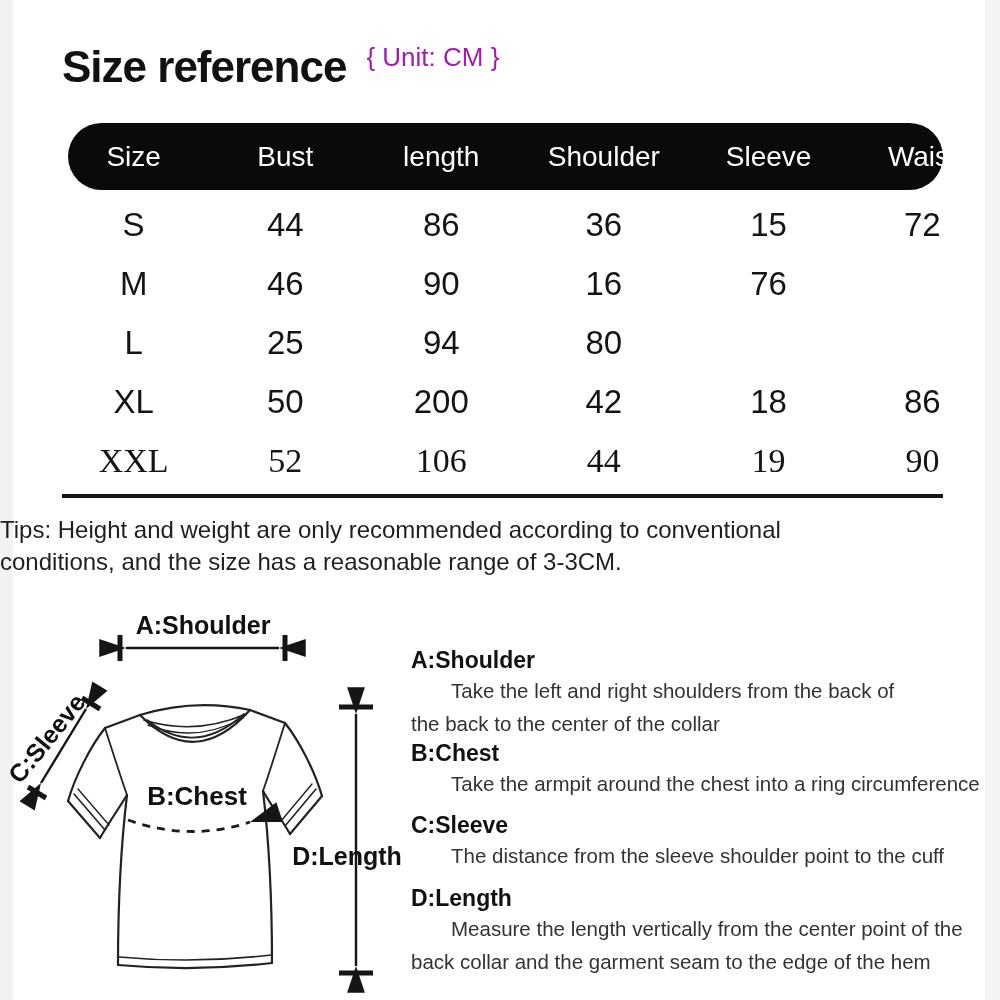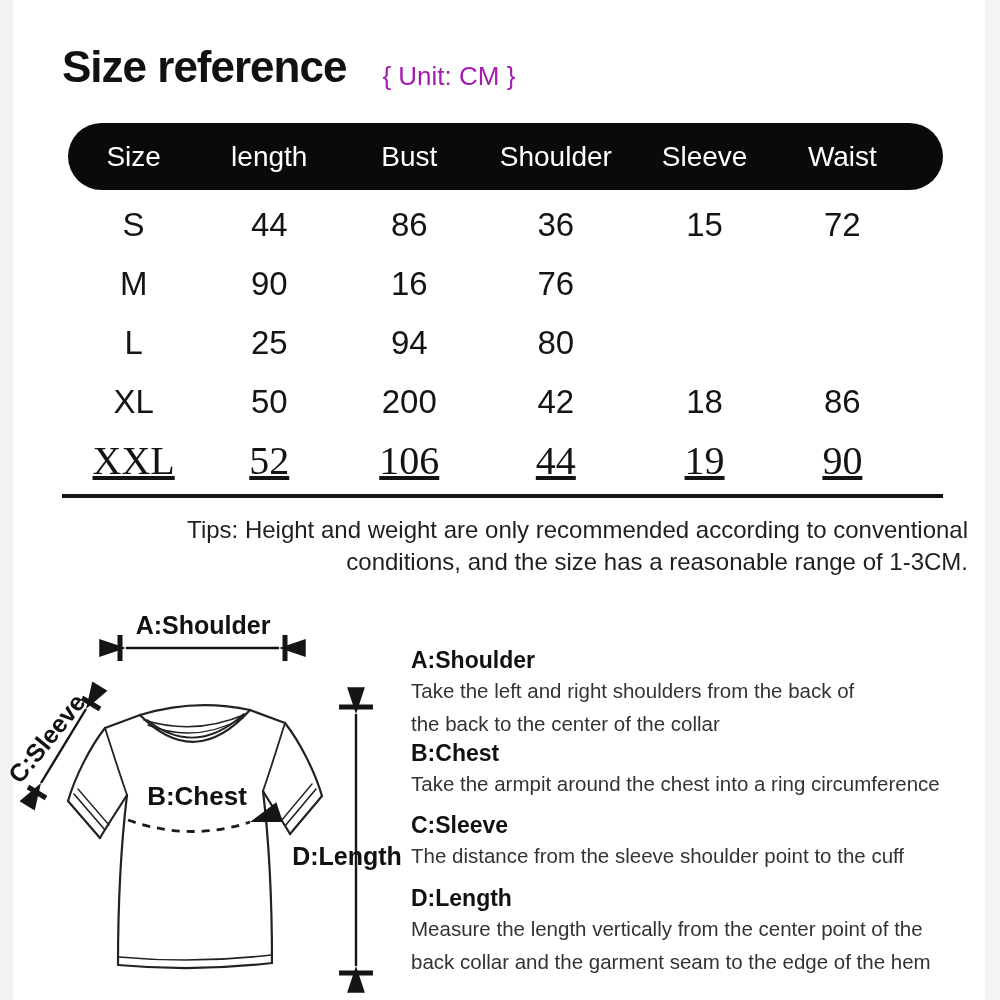--- a/index.html
+++ b/index.html
@@ -14,7 +14,7 @@
   .side-strip.right{right:0;width:15px;background:#f4f4f4;}
 
   
-  .title-row{position:absolute;left:62px;top:42px;display:flex;align-items:flex-end;gap:36px;}
+  .title-row{position:absolute;left:62px;top:42px;display:flex;align-items:flex-start;gap:20px;}
   .page-title{font-size:44px;font-weight:bold;letter-spacing:-1px;color:#111;}
   .unit-note{font-size:26px;color:#a21caf;}
 

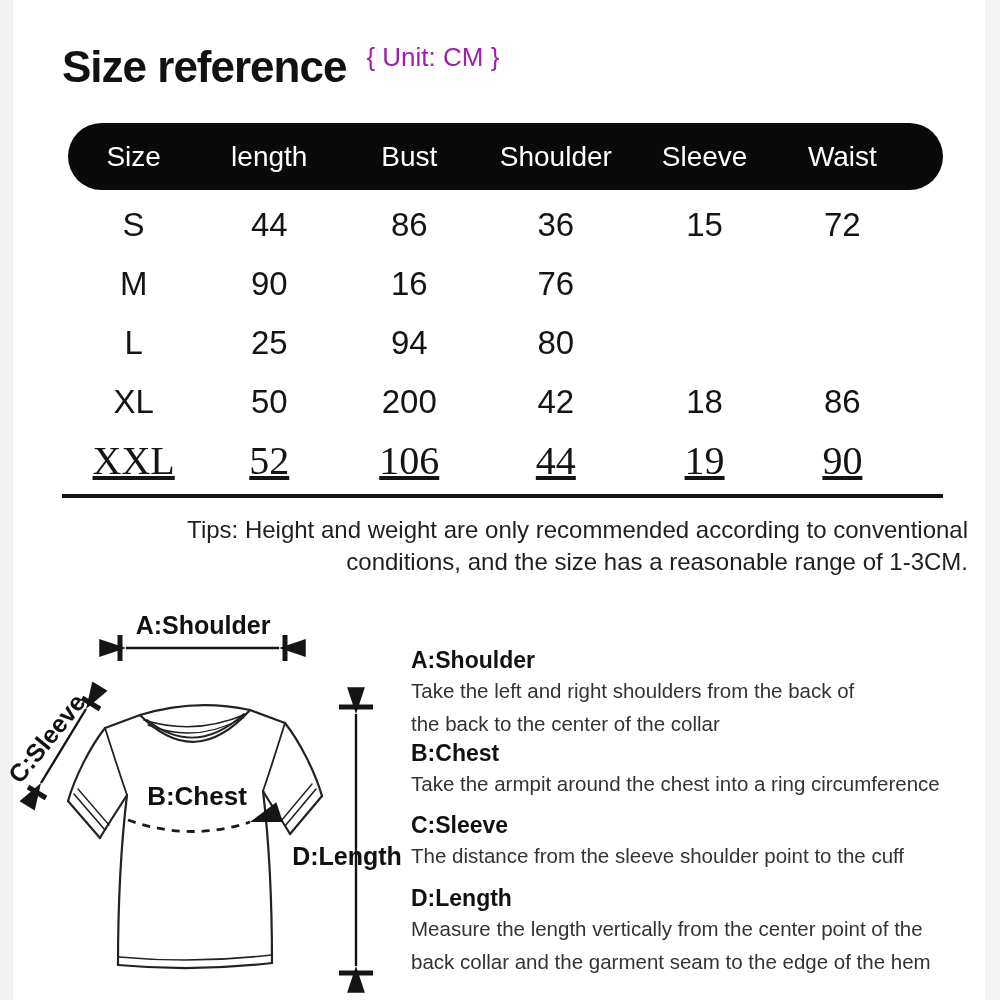--- a/index.html
+++ b/index.html
@@ -19,7 +19,7 @@
   .unit-note{font-size:26px;color:#a21caf;}
 
   
-  .size-grid{display:grid;grid-template-columns:15% 16% 16% 17.5% 16.5% 15%;width:100%;}
+  .size-grid{display:grid;grid-template-columns:15% 16% 16% 17.5% 16.5% 15%;width:100%;gap:16px;}
   .table-header{
     position:absolute;left:68px;top:123px;width:875px;height:67px;
     background:#0a0a0a;border-radius:34px;color:#fff;

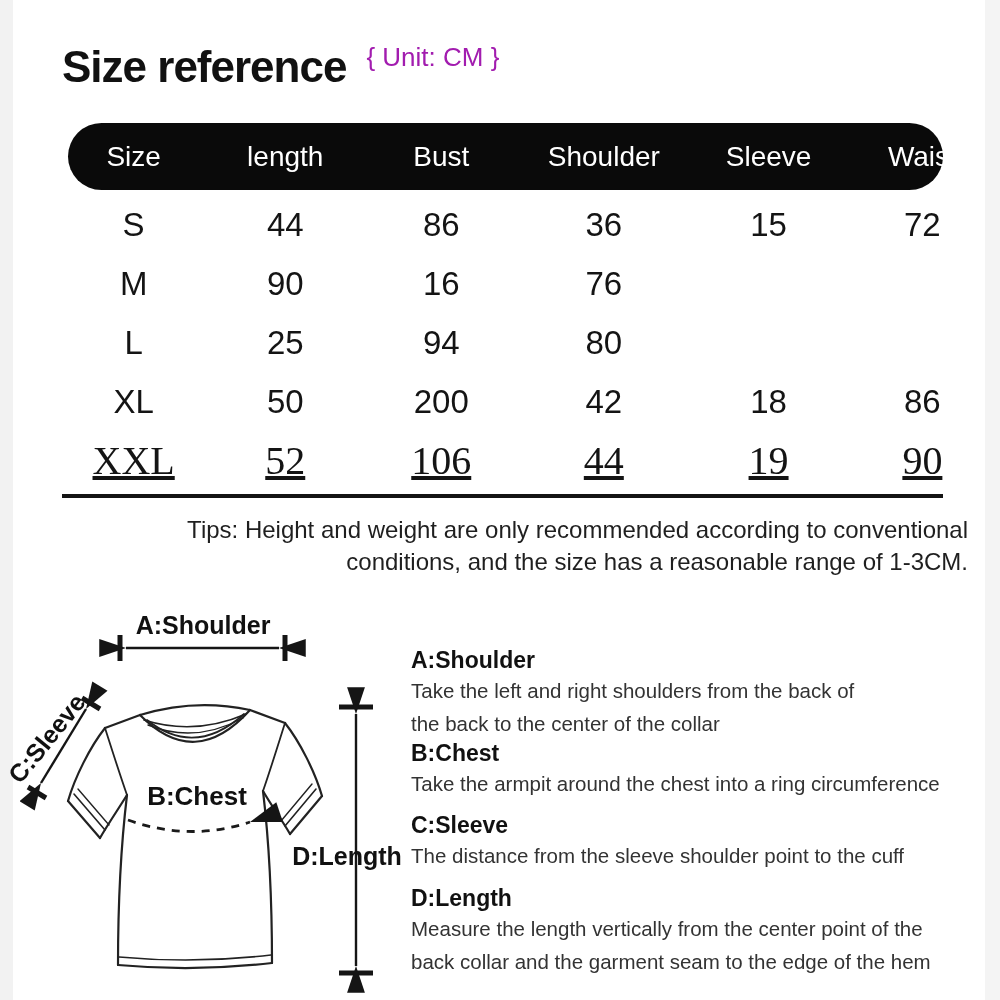--- a/index.html
+++ b/index.html
@@ -71,8 +71,8 @@
 <div class="table-header">
   <div class="size-grid">
     <div class="cell">Size</div>
+    <div class="cell">Bust</div>
     <div class="cell">length</div>
-    <div class="cell">Bust</div>
     <div class="cell">Shoulder</div>
     <div class="cell">Sleeve</div>
     <div class="cell">Waist</div>

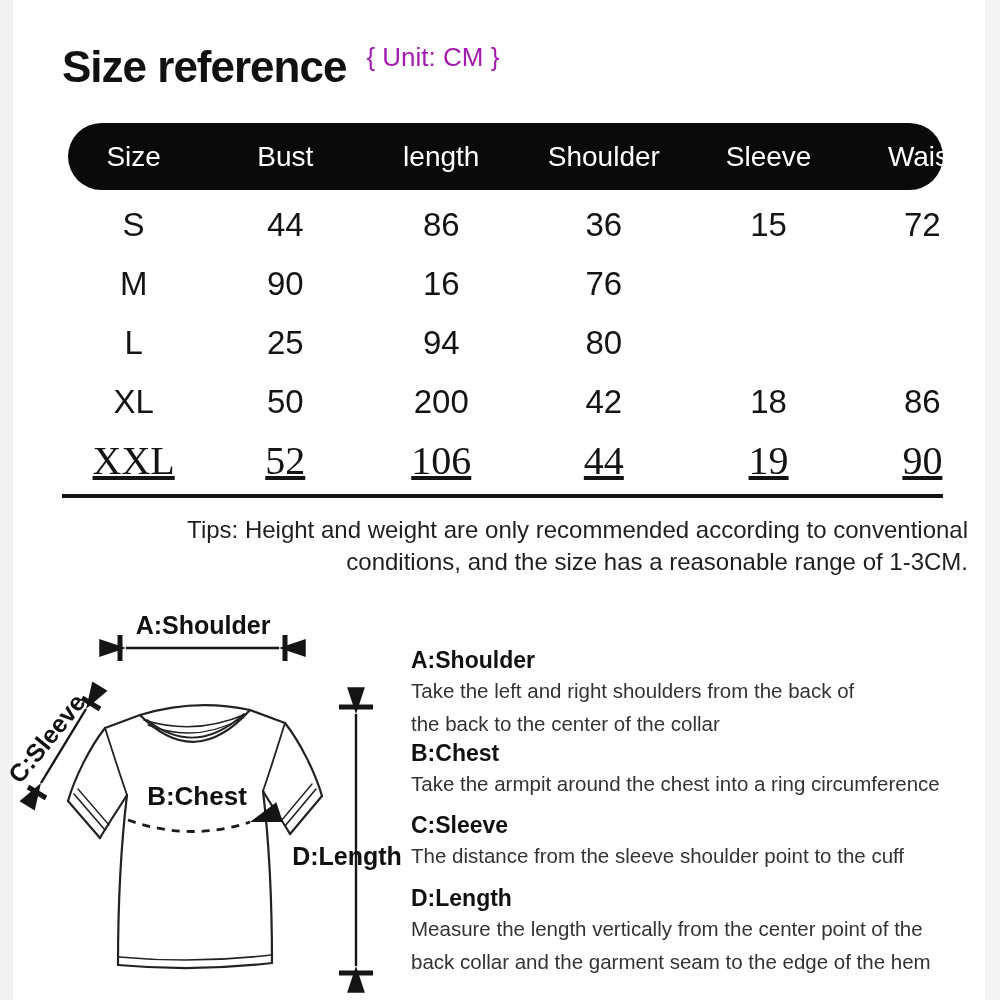--- a/index.html
+++ b/index.html
@@ -90,6 +90,7 @@
   </div>
   <div class="table-row size-grid">
     <div class="cell">M</div>
+    <div class="cell">46</div>
     <div class="cell">90</div>
     <div class="cell">16</div>
     <div class="cell">76</div>

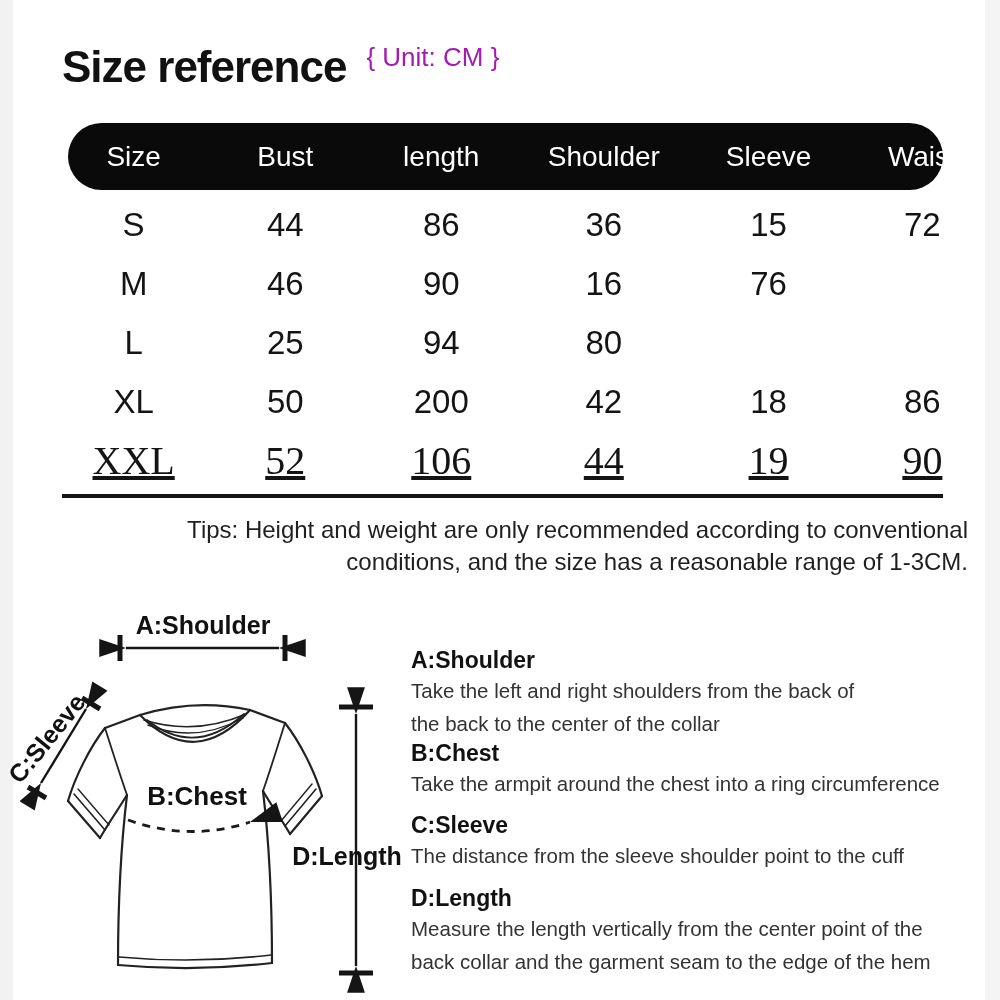--- a/index.html
+++ b/index.html
@@ -31,7 +31,7 @@
   .table-row .cell{
     font-size:33px;text-align:center;line-height:59px;color:#141414;
   }
-  .table-row.serif .cell{font-family:"Liberation Serif","DejaVu Serif",serif;font-size:40px;text-decoration:underline;}
+  .table-row.serif .cell{font-family:"Liberation Serif","DejaVu Serif",serif;font-size:34px;}
   .table-divider{position:absolute;left:62px;top:494px;width:881px;height:4px;background:#141414;}
 
   

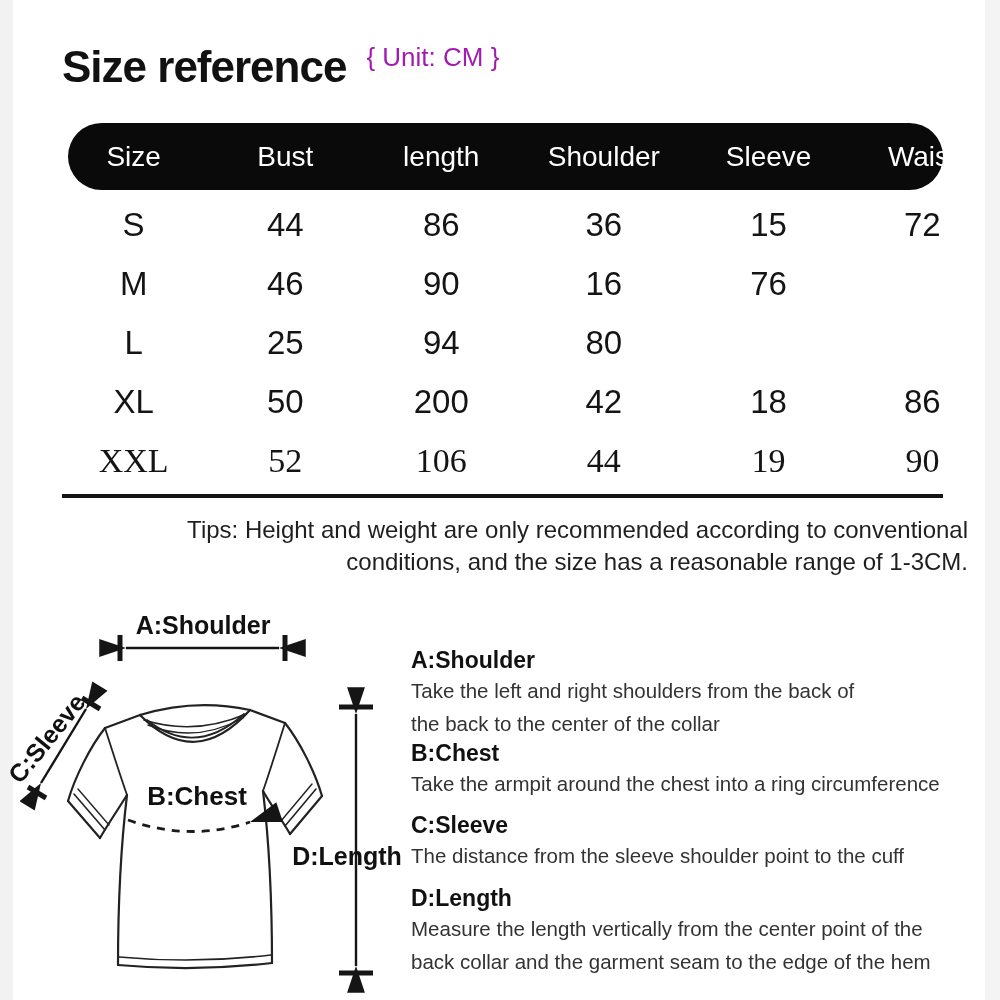--- a/index.html
+++ b/index.html
@@ -35,8 +35,8 @@
   .table-divider{position:absolute;left:62px;top:494px;width:881px;height:4px;background:#141414;}
 
   
-  .tips{position:absolute;left:0;top:514px;width:928px;text-align:right;
-        font-size:24px;line-height:32px;color:#1f1f1f;margin-left:40px;}
+  .tips{position:absolute;left:0;top:514px;width:928px;text-align:left;
+        font-size:24px;line-height:32px;color:#1f1f1f;}
 
   
   .diagram-svg{position:absolute;left:20px;top:605px;}

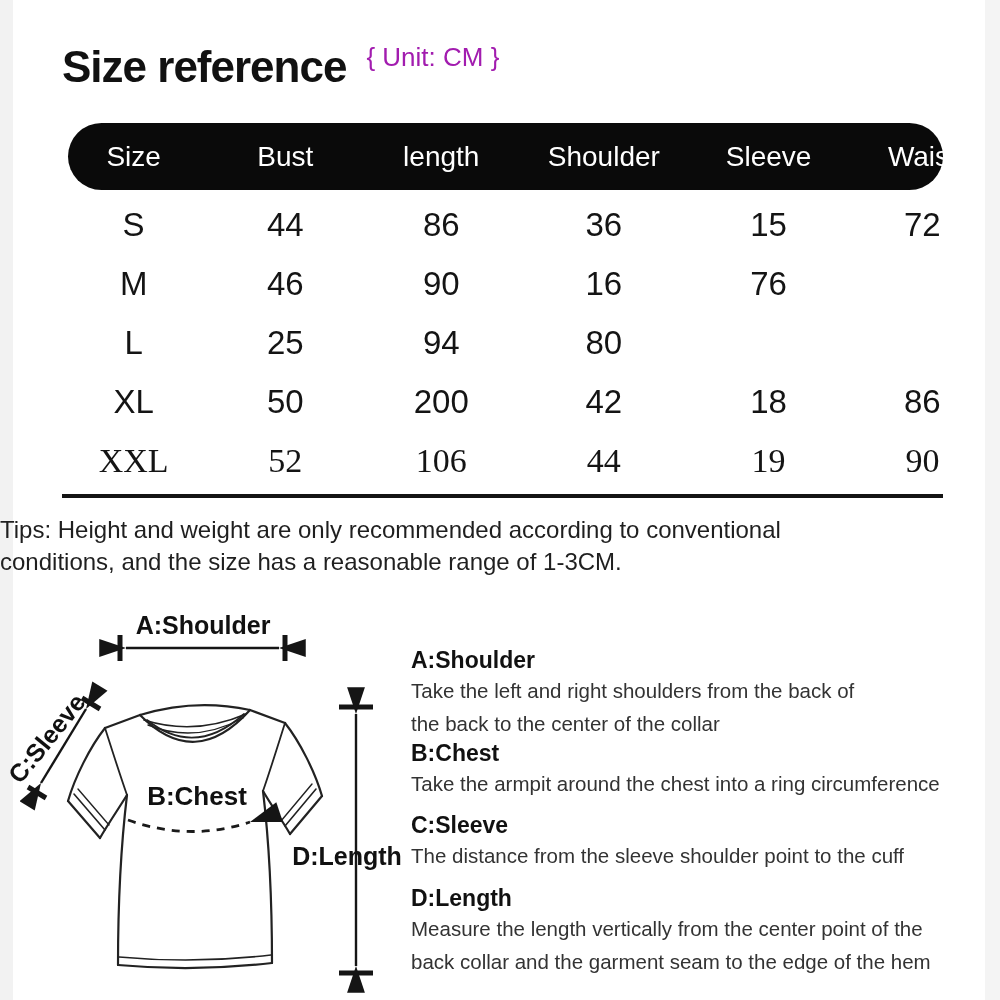--- a/index.html
+++ b/index.html
@@ -123,7 +123,7 @@
 
 <div class="tips">
   <div>Tips: Height and weight are only recommended according to conventional</div>
-  <div>conditions, and the size has a reasonable range of 1-3CM.</div>
+  <div>conditions, and the size has a reasonable range of 3-3CM.</div>
 </div>
 
 <svg class="diagram-svg" width="400" height="390" viewBox="0 0 400 390">

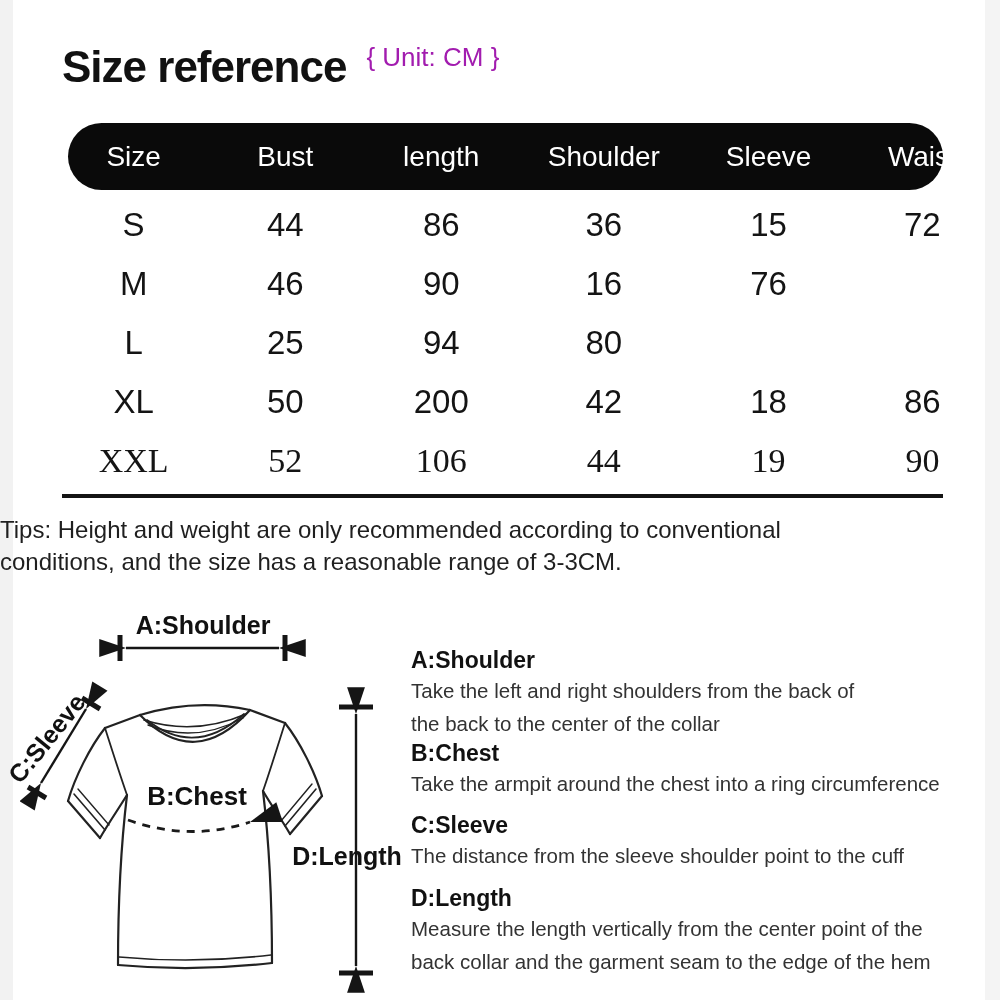--- a/index.html
+++ b/index.html
@@ -51,7 +51,7 @@
   .guide-block{position:absolute;left:411px;width:582px;}
   .guide-block h2{margin:0;font-size:23px;font-weight:bold;color:#111;line-height:26px;}
   .guide-block .guide-line{font-size:20.5px;line-height:25px;color:#333;margin-top:8px;}
-  .guide-block .guide-line:first-of-type{margin-top:5px;}
+  .guide-block .guide-line:first-of-type{margin-top:5px;margin-left:40px;}
   .guide-shoulder{top:647px;}
   .guide-chest{top:740px;}
   .guide-sleeve{top:812px;}

